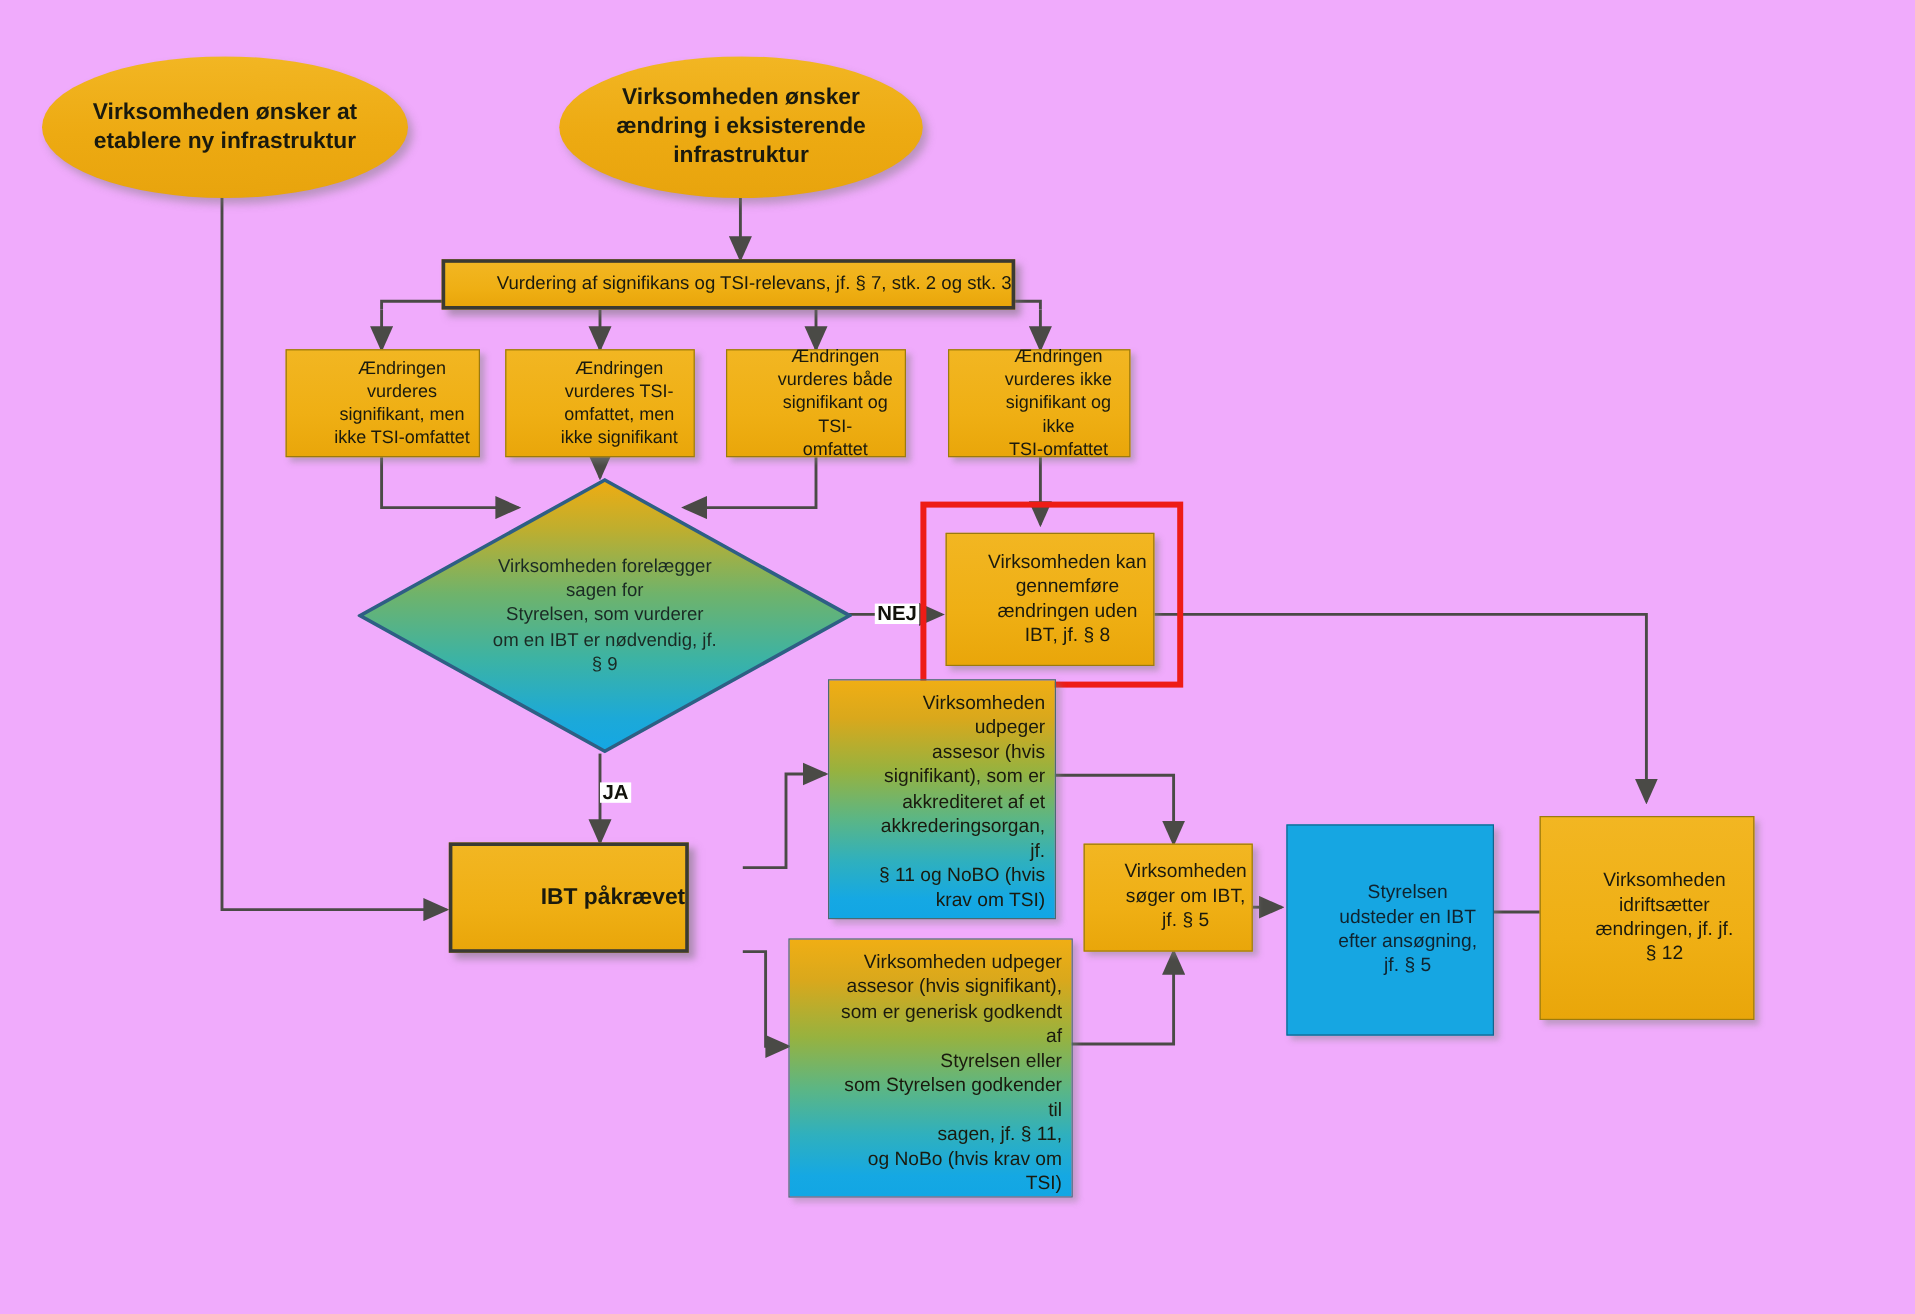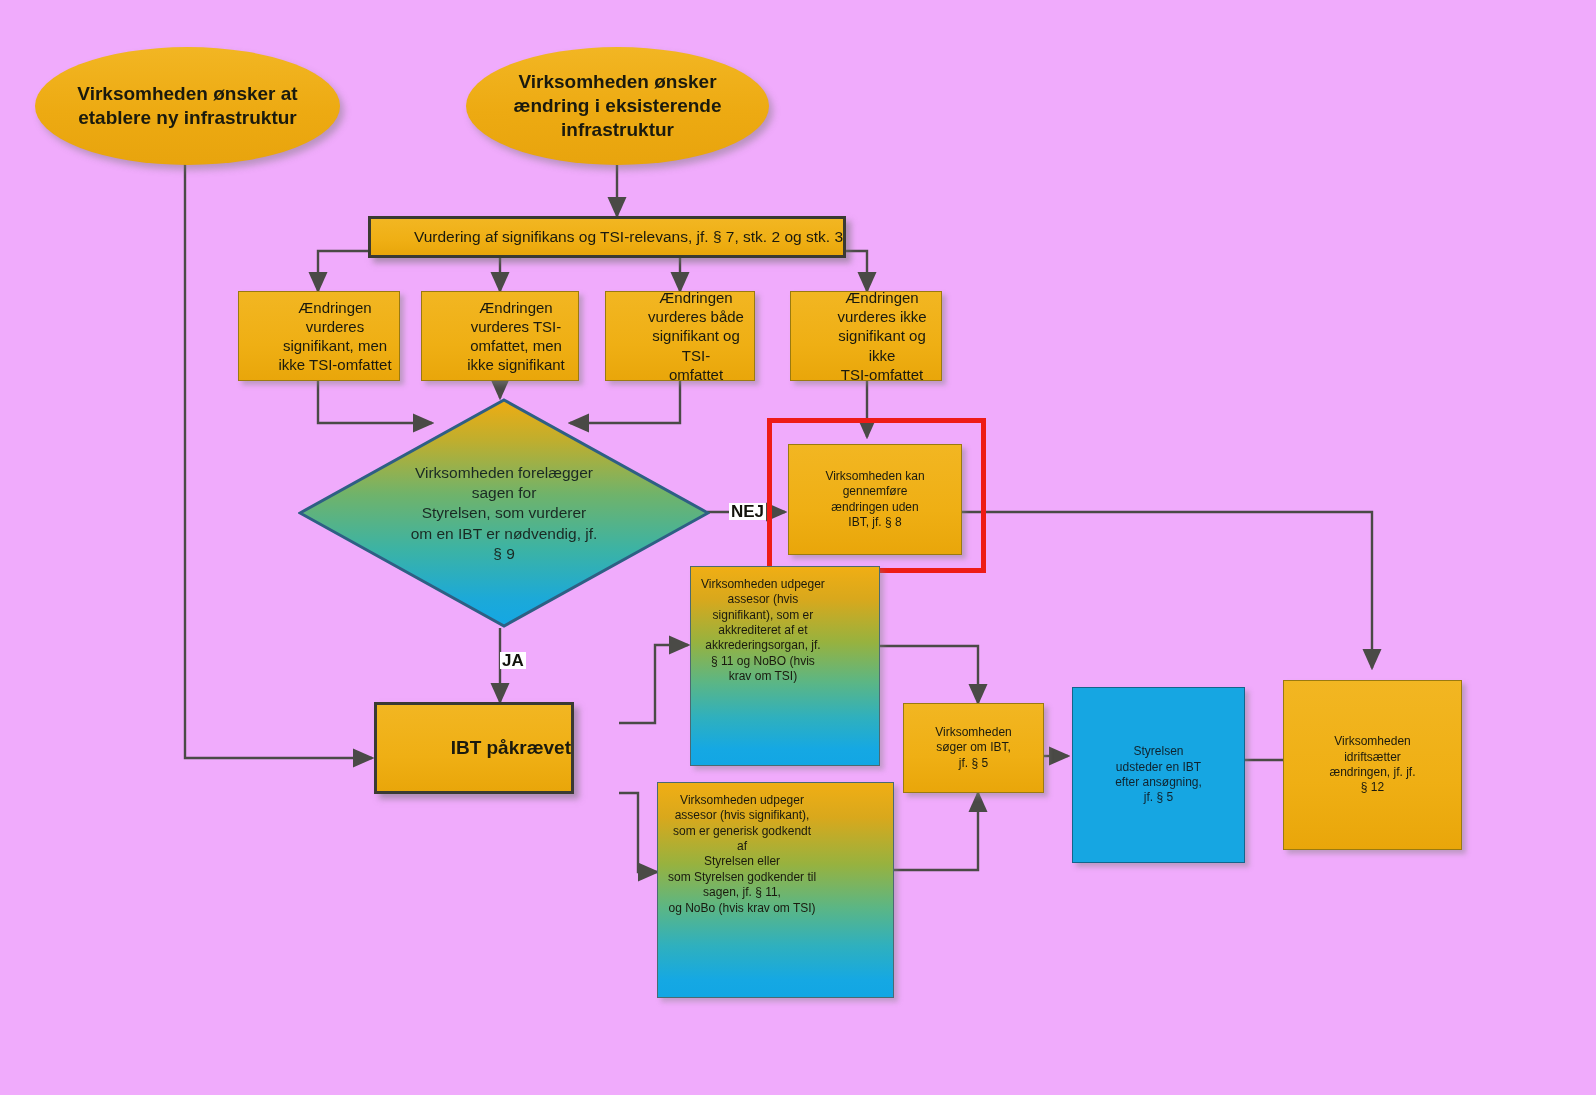--- a/index.html
+++ b/index.html
@@ -113,7 +113,7 @@
     line-height: 1;
   }
   .f13 { font-size: 15px; padding-left: 32px; }
-  .f14 { font-size: 12px; }
+  .f14 { font-size: 16px; padding-left: 29px; }
   .f15 { font-size: 15.5px; }
   .f19b { font-size: 19px; font-weight: bold; }
 </style>

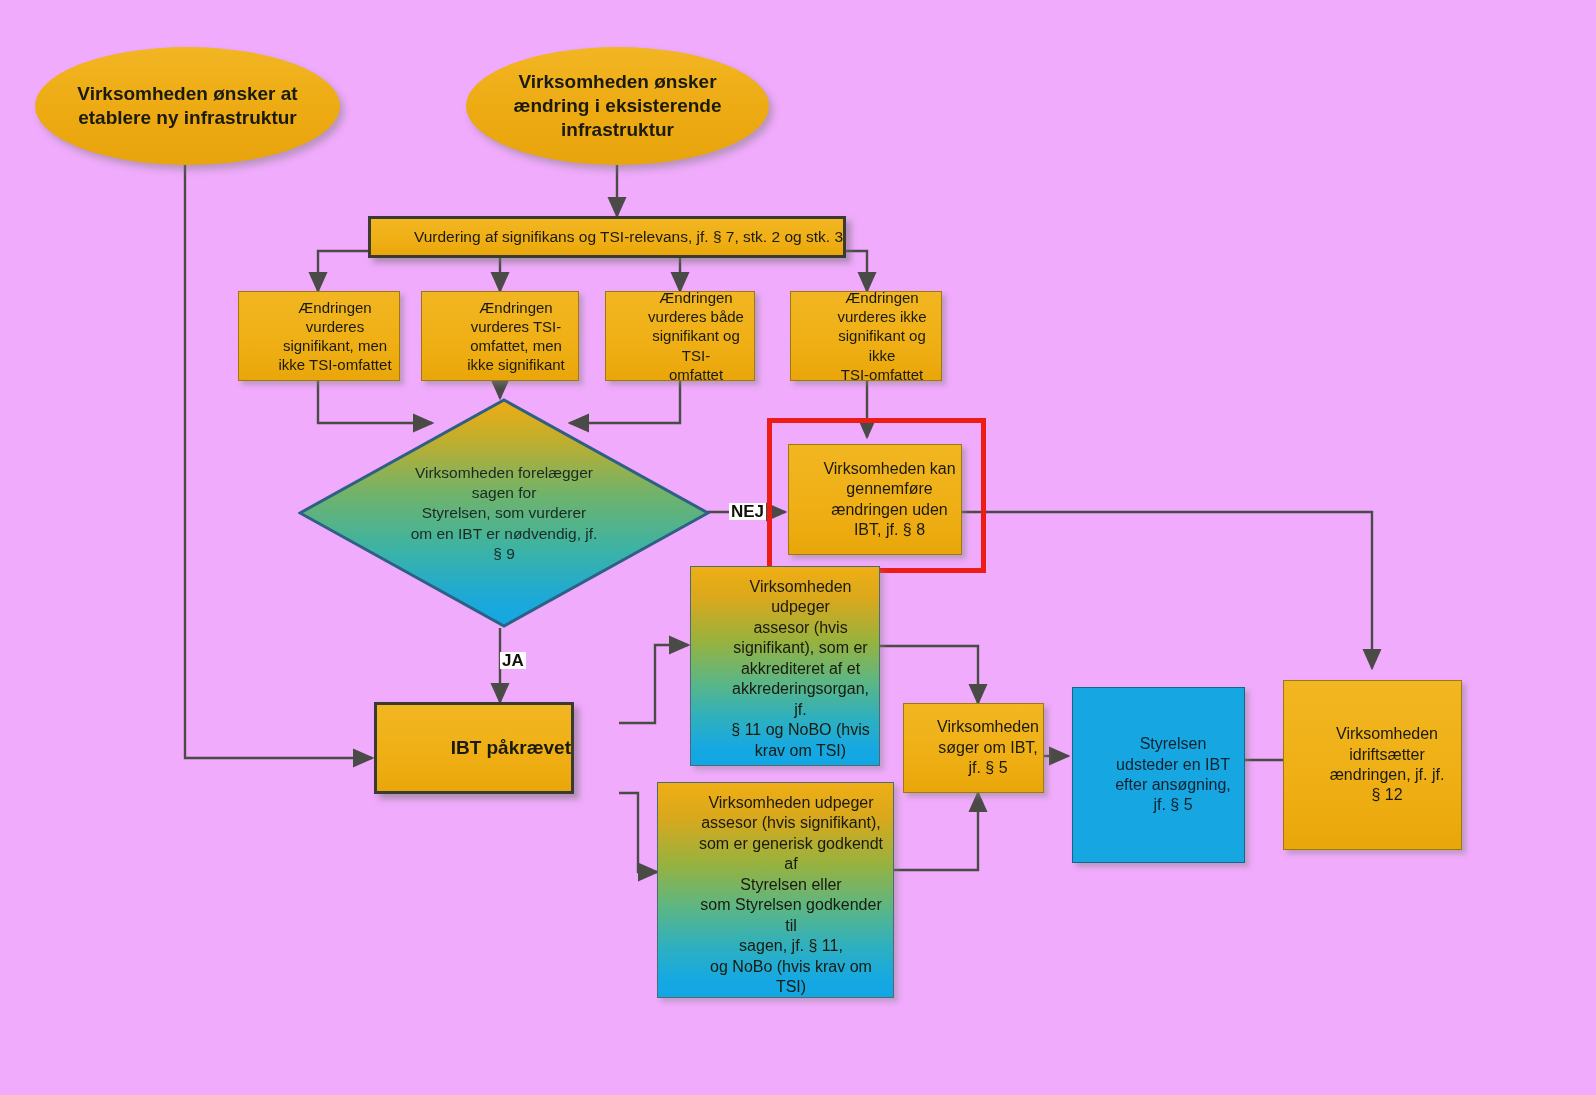--- a/index.html
+++ b/index.html
@@ -80,7 +80,7 @@
     box-shadow: 4px 4px 5px rgba(130,130,130,0.4);
     align-items: flex-start;
     justify-content: flex-start;
-    text-align: center;
+    text-align: right;
   }
   .box-grad .txt { padding: 10px 8px 6px 10px; }
   

